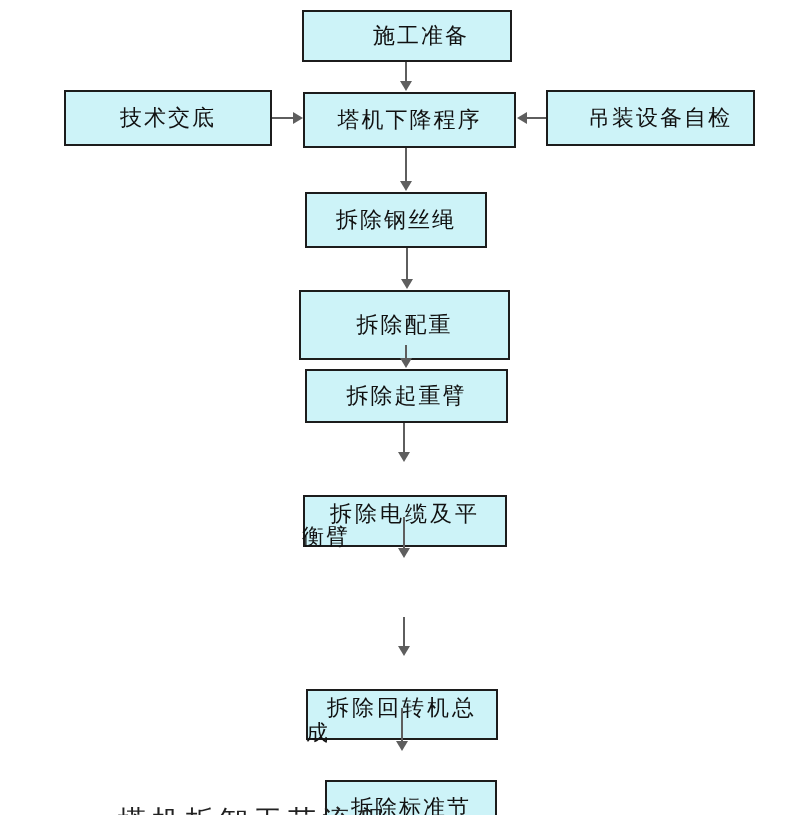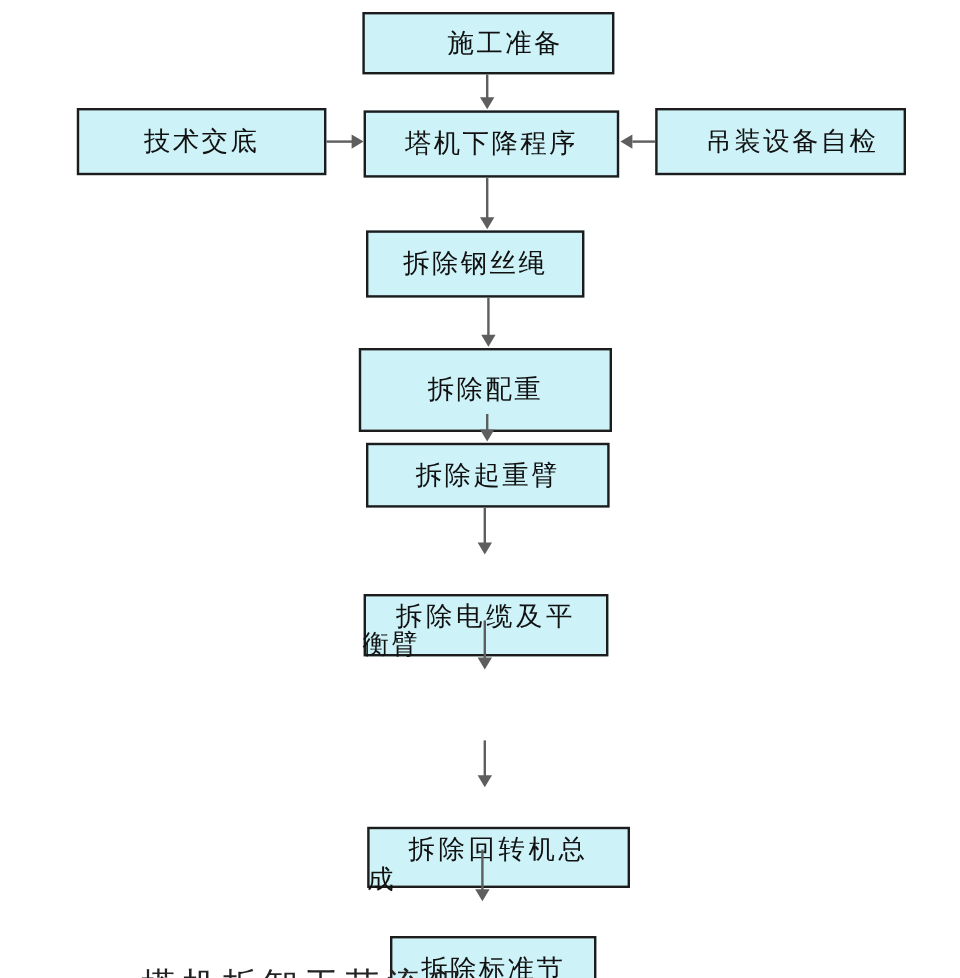--- a/index.html
+++ b/index.html
@@ -99,7 +99,7 @@
   </div>
 
 
-  <div class="node multiline" style="left:306px; top:657px; width:219px; height:51px;">
+  <div class="node multiline" style="left:306px; top:657px; width:192px; height:51px;">
     <span class="l1">拆除回转机总</span>
     <span class="l2" style="left:-2px; top:31px;">成</span>
   </div>

